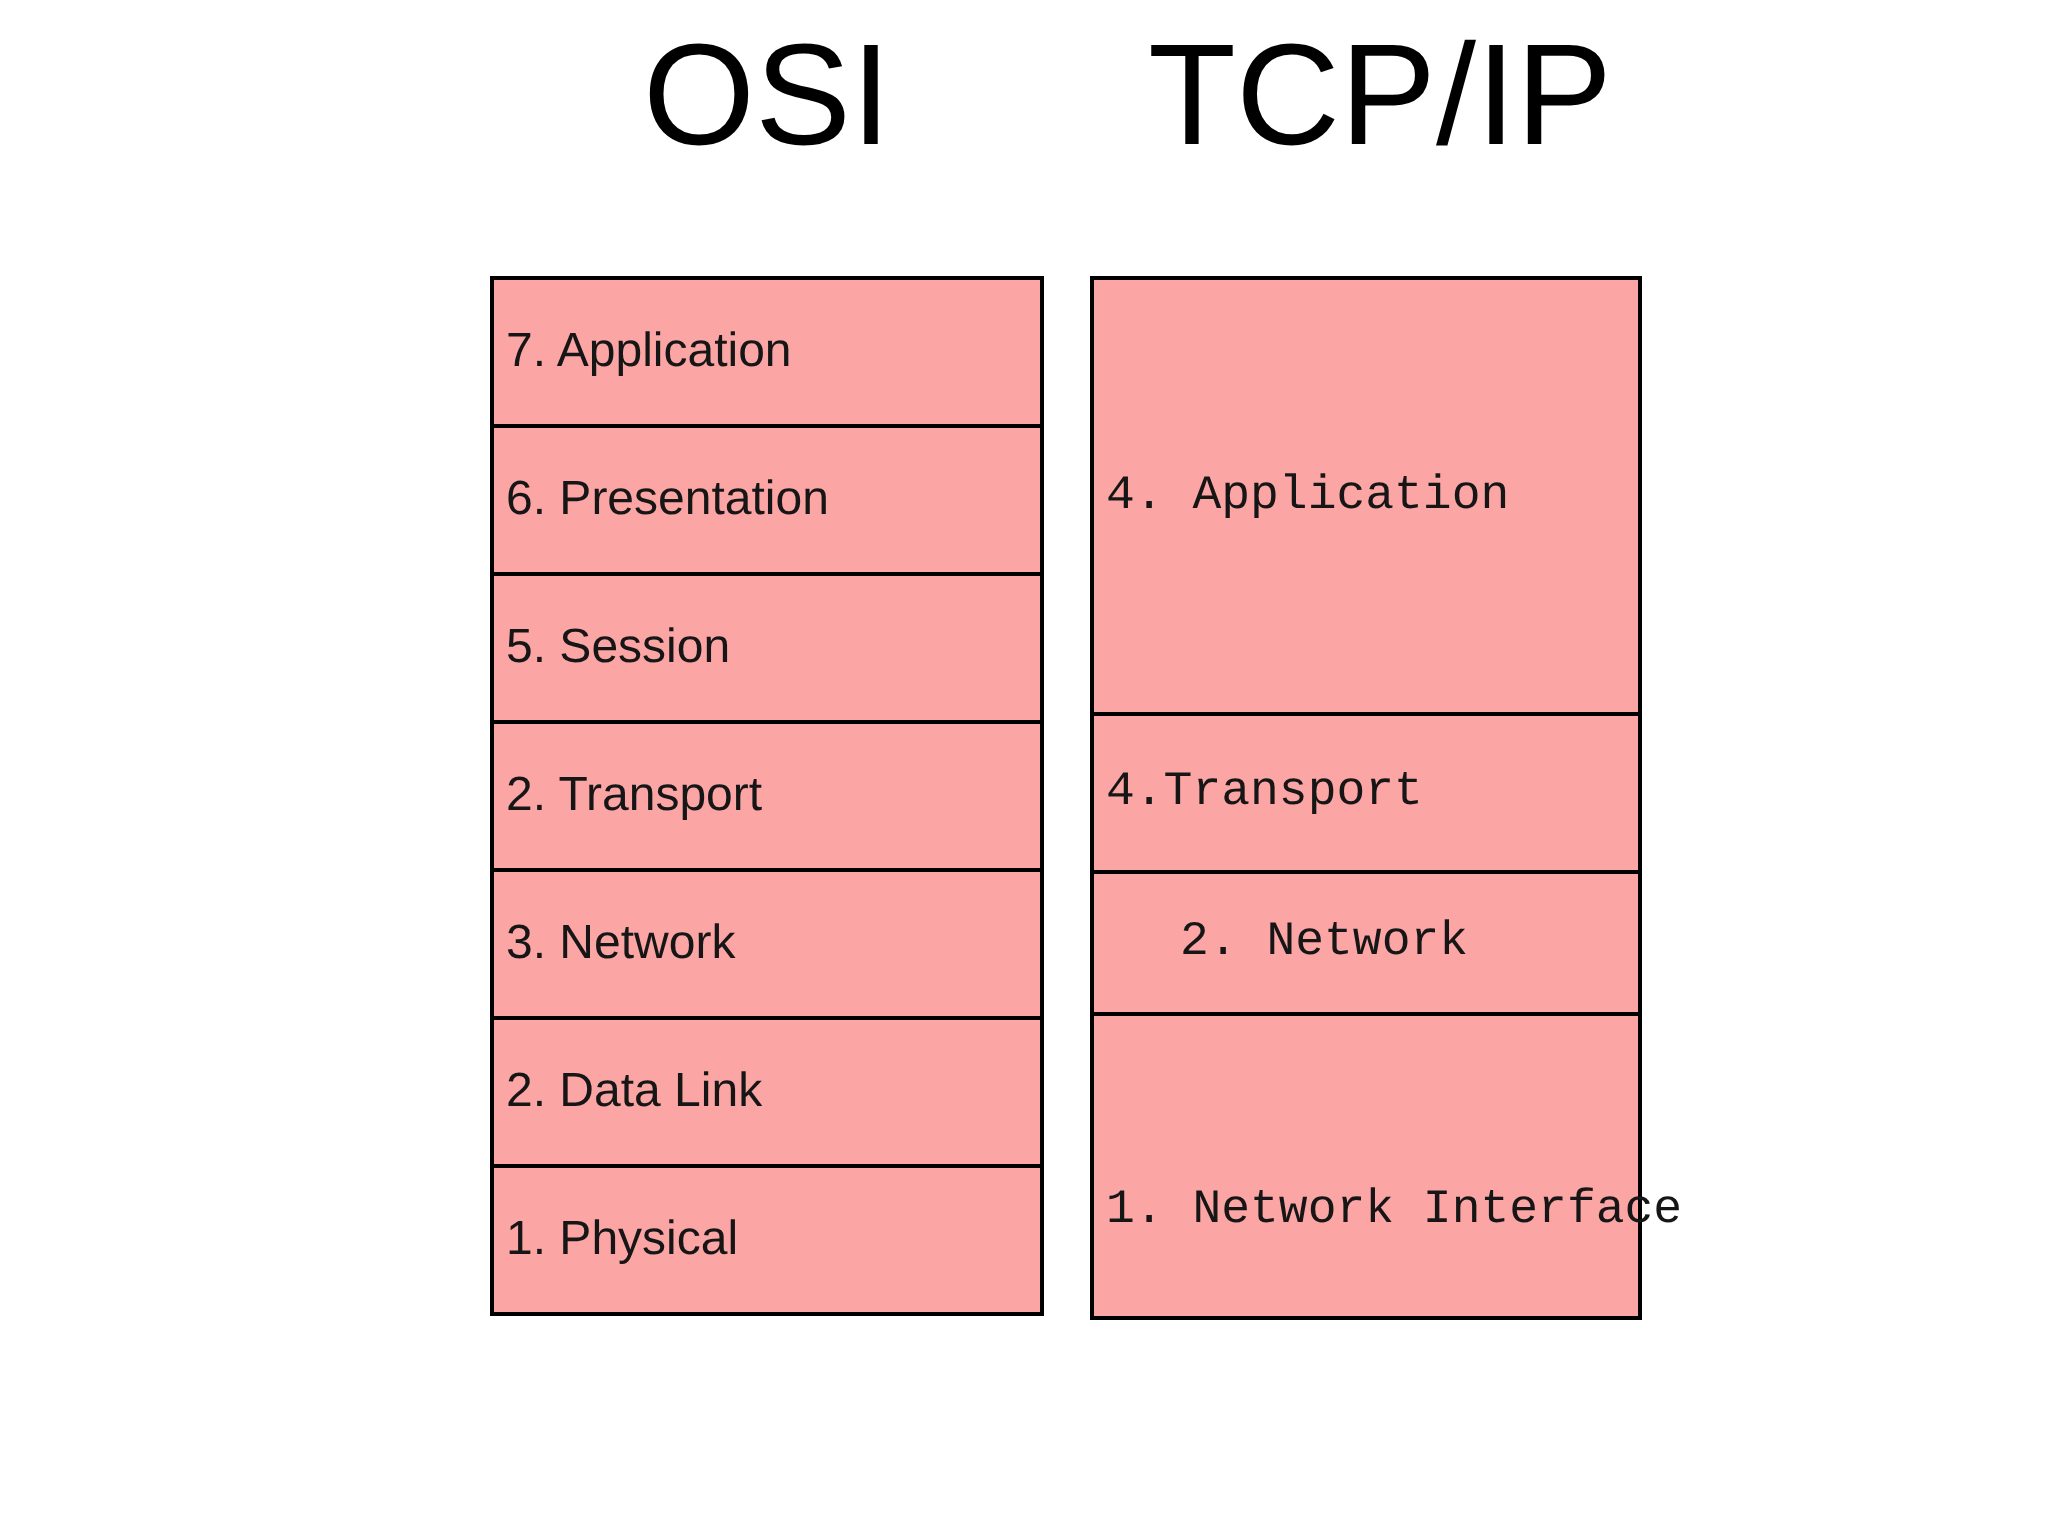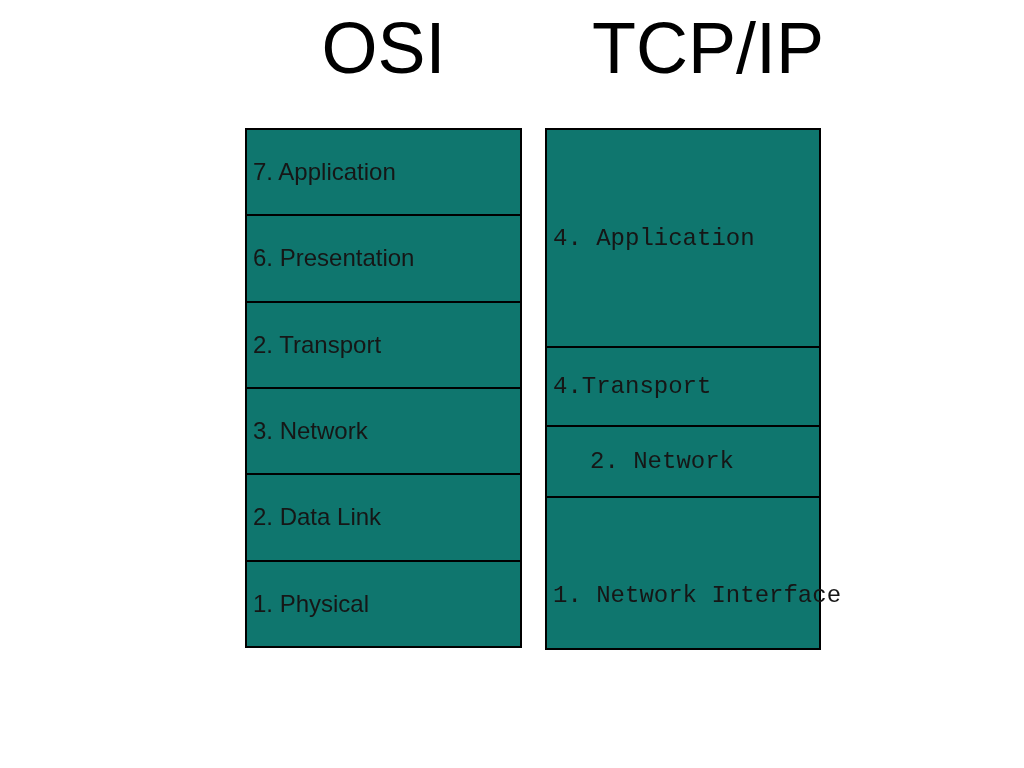--- a/index.html
+++ b/index.html
@@ -23,7 +23,7 @@
     white-space: nowrap;
   }
   .title-osi   { left: 245px; width: 277px; }
-  .title-tcpip { left: 568px; width: 280px; }
+  .title-tcpip { left: 550px; width: 280px; }
 
   .stack {
     position: absolute;

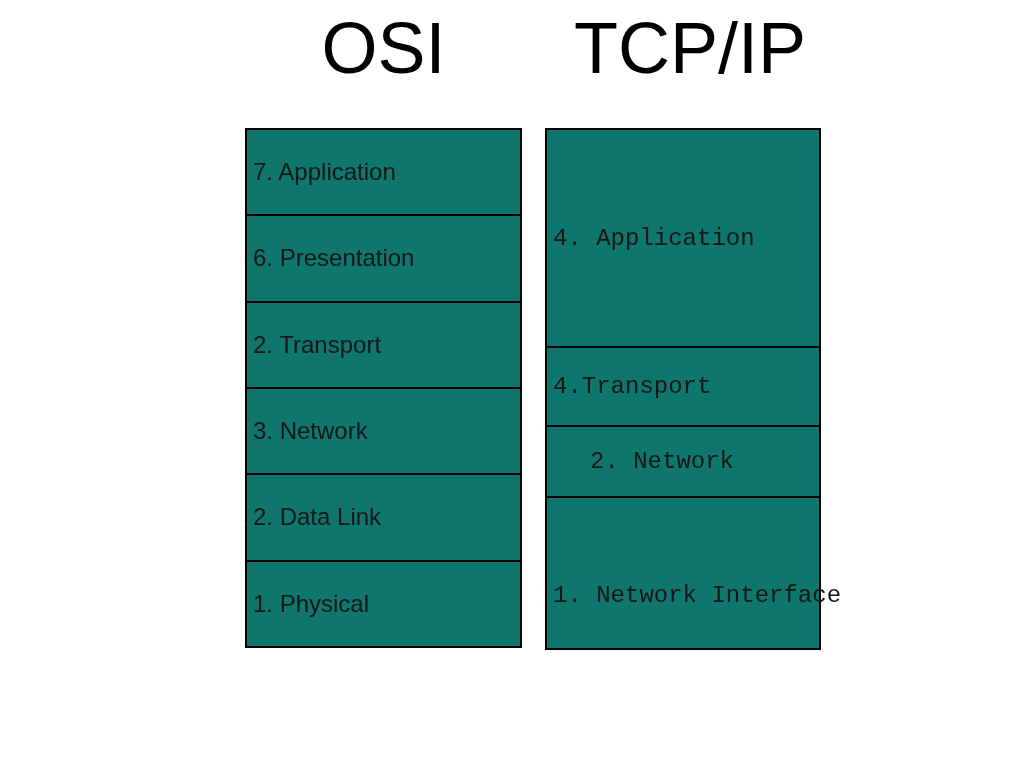--- a/index.html
+++ b/index.html
@@ -27,8 +27,8 @@
 
   .stack {
     position: absolute;
-    top: 128px;
-    background: #0f766e;
+    top: 138px;
+    background: #fca5a5;
     border: 2px solid #000000;
     box-sizing: border-box;
     display: flex;

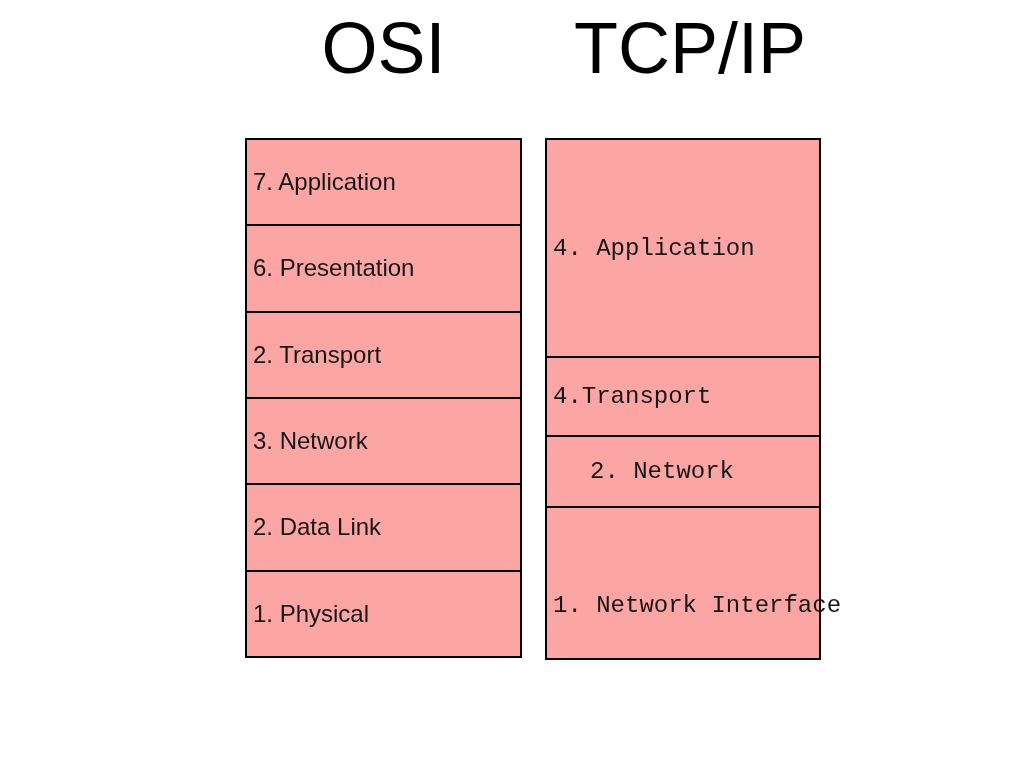--- a/index.html
+++ b/index.html
@@ -68,6 +68,7 @@
   <div class="stack stack-osi">
     <div class="layer-row">7. Application</div>
     <div class="layer-row">6. Presentation</div>
+    <div class="layer-row">5. Session</div>
     <div class="layer-row">2. Transport</div>
     <div class="layer-row">3. Network</div>
     <div class="layer-row">2. Data Link</div>

